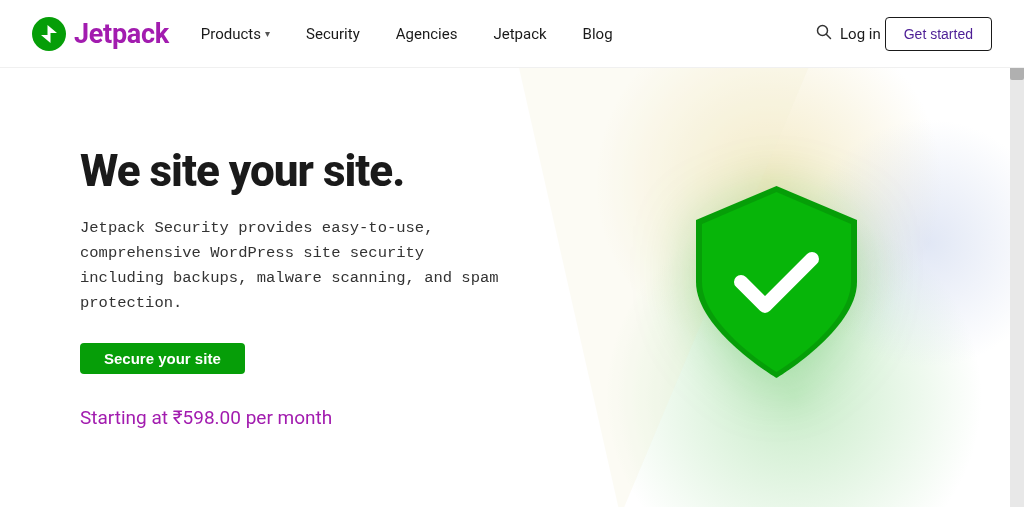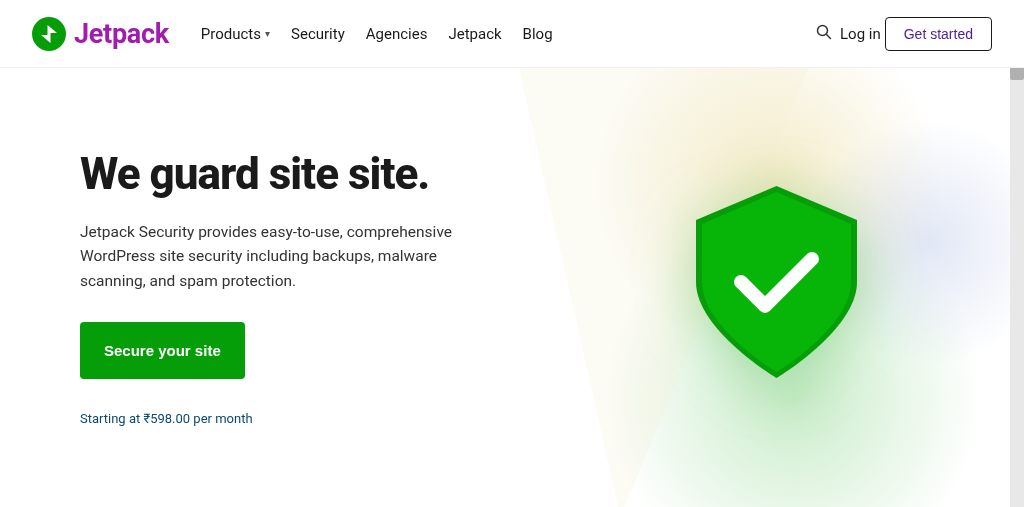--- a/index.html
+++ b/index.html
@@ -51,7 +51,7 @@
     .nav-links {
       display: flex;
       align-items: center;
-      gap: 21px;
+      gap: 36px;
       flex: 1;
     }
 

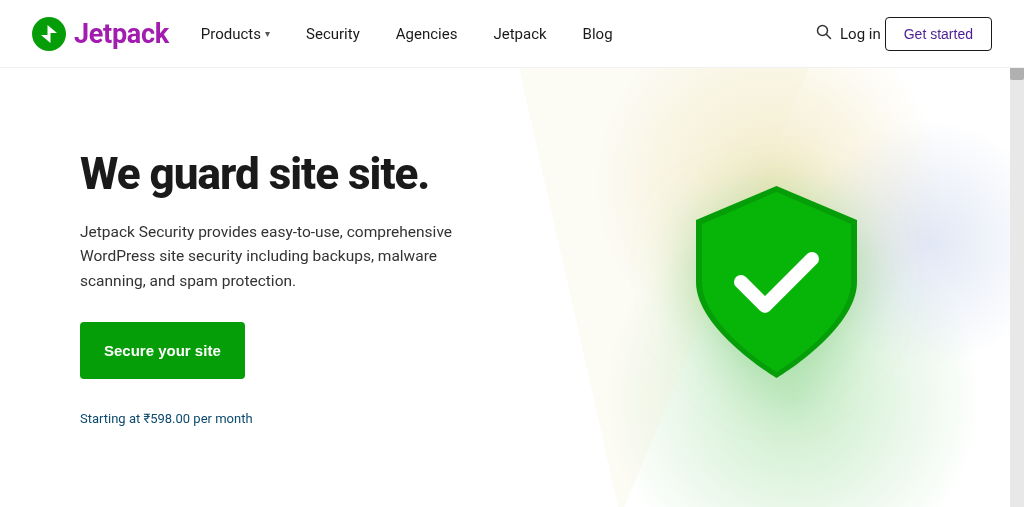--- a/index.html
+++ b/index.html
@@ -302,7 +302,7 @@
 
   <div class="hero-content">
     <h1 class="hero-title">
-      <span>We guard site site.</span><br>
+      <span>We site your site.</span><br>
     </h1>
     <p class="hero-description">Jetpack Security provides easy-to-use, comprehensive WordPress site security including backups, malware scanning, and spam protection.</p>
     <button class="secure-btn">Secure your site</button>

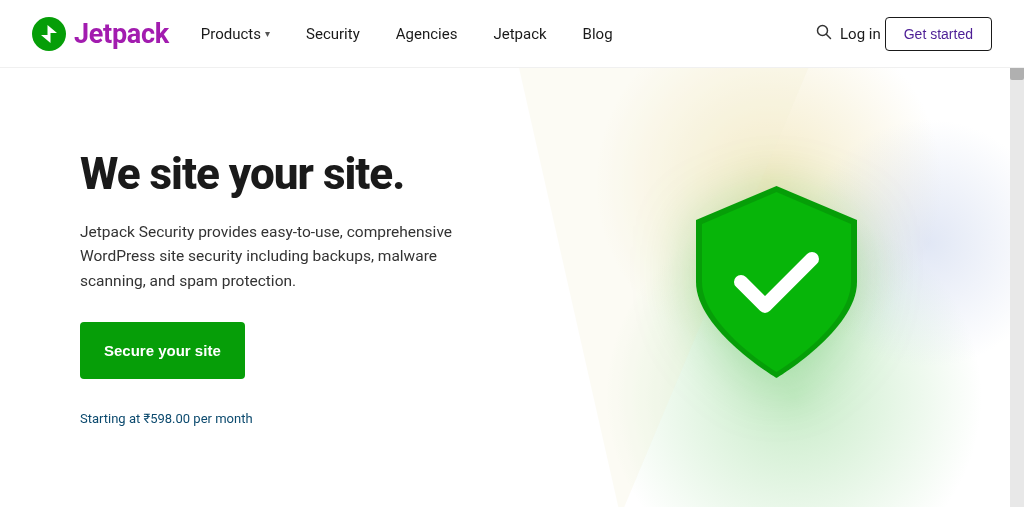--- a/index.html
+++ b/index.html
@@ -191,6 +191,7 @@
       line-height: 1.6;
       margin-bottom: 28px;
       max-width: 420px;
+      font-family: Liberation Mono, monospace;
     }
 
     .secure-btn {

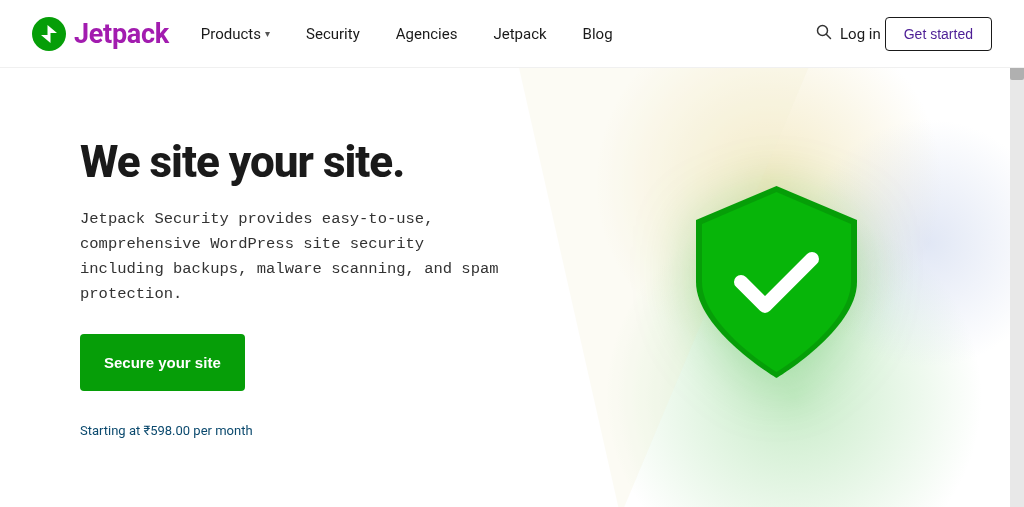--- a/index.html
+++ b/index.html
@@ -196,7 +196,7 @@
 
     .secure-btn {
       display: inline-block;
-      padding: 20px 24px;
+      padding: 7px 24px;
       background: #069e08;
       color: #fff;
       border: none;

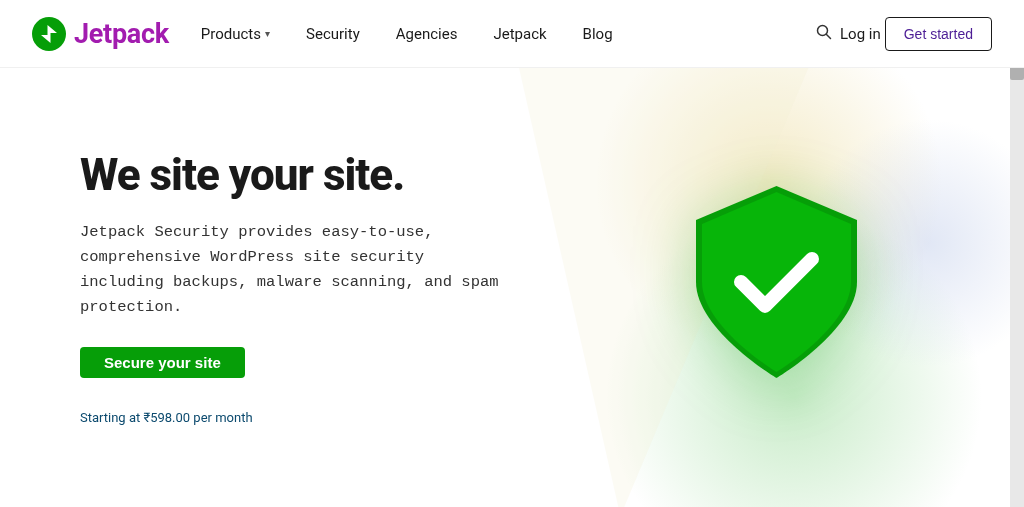--- a/index.html
+++ b/index.html
@@ -209,8 +209,8 @@
     }
 
     .price-note {
-      font-size: 13px;
-      color: #0c4a6e;
+      font-size: 19px;
+      color: #a21caf;
       margin-top: 4px;
     }
 

